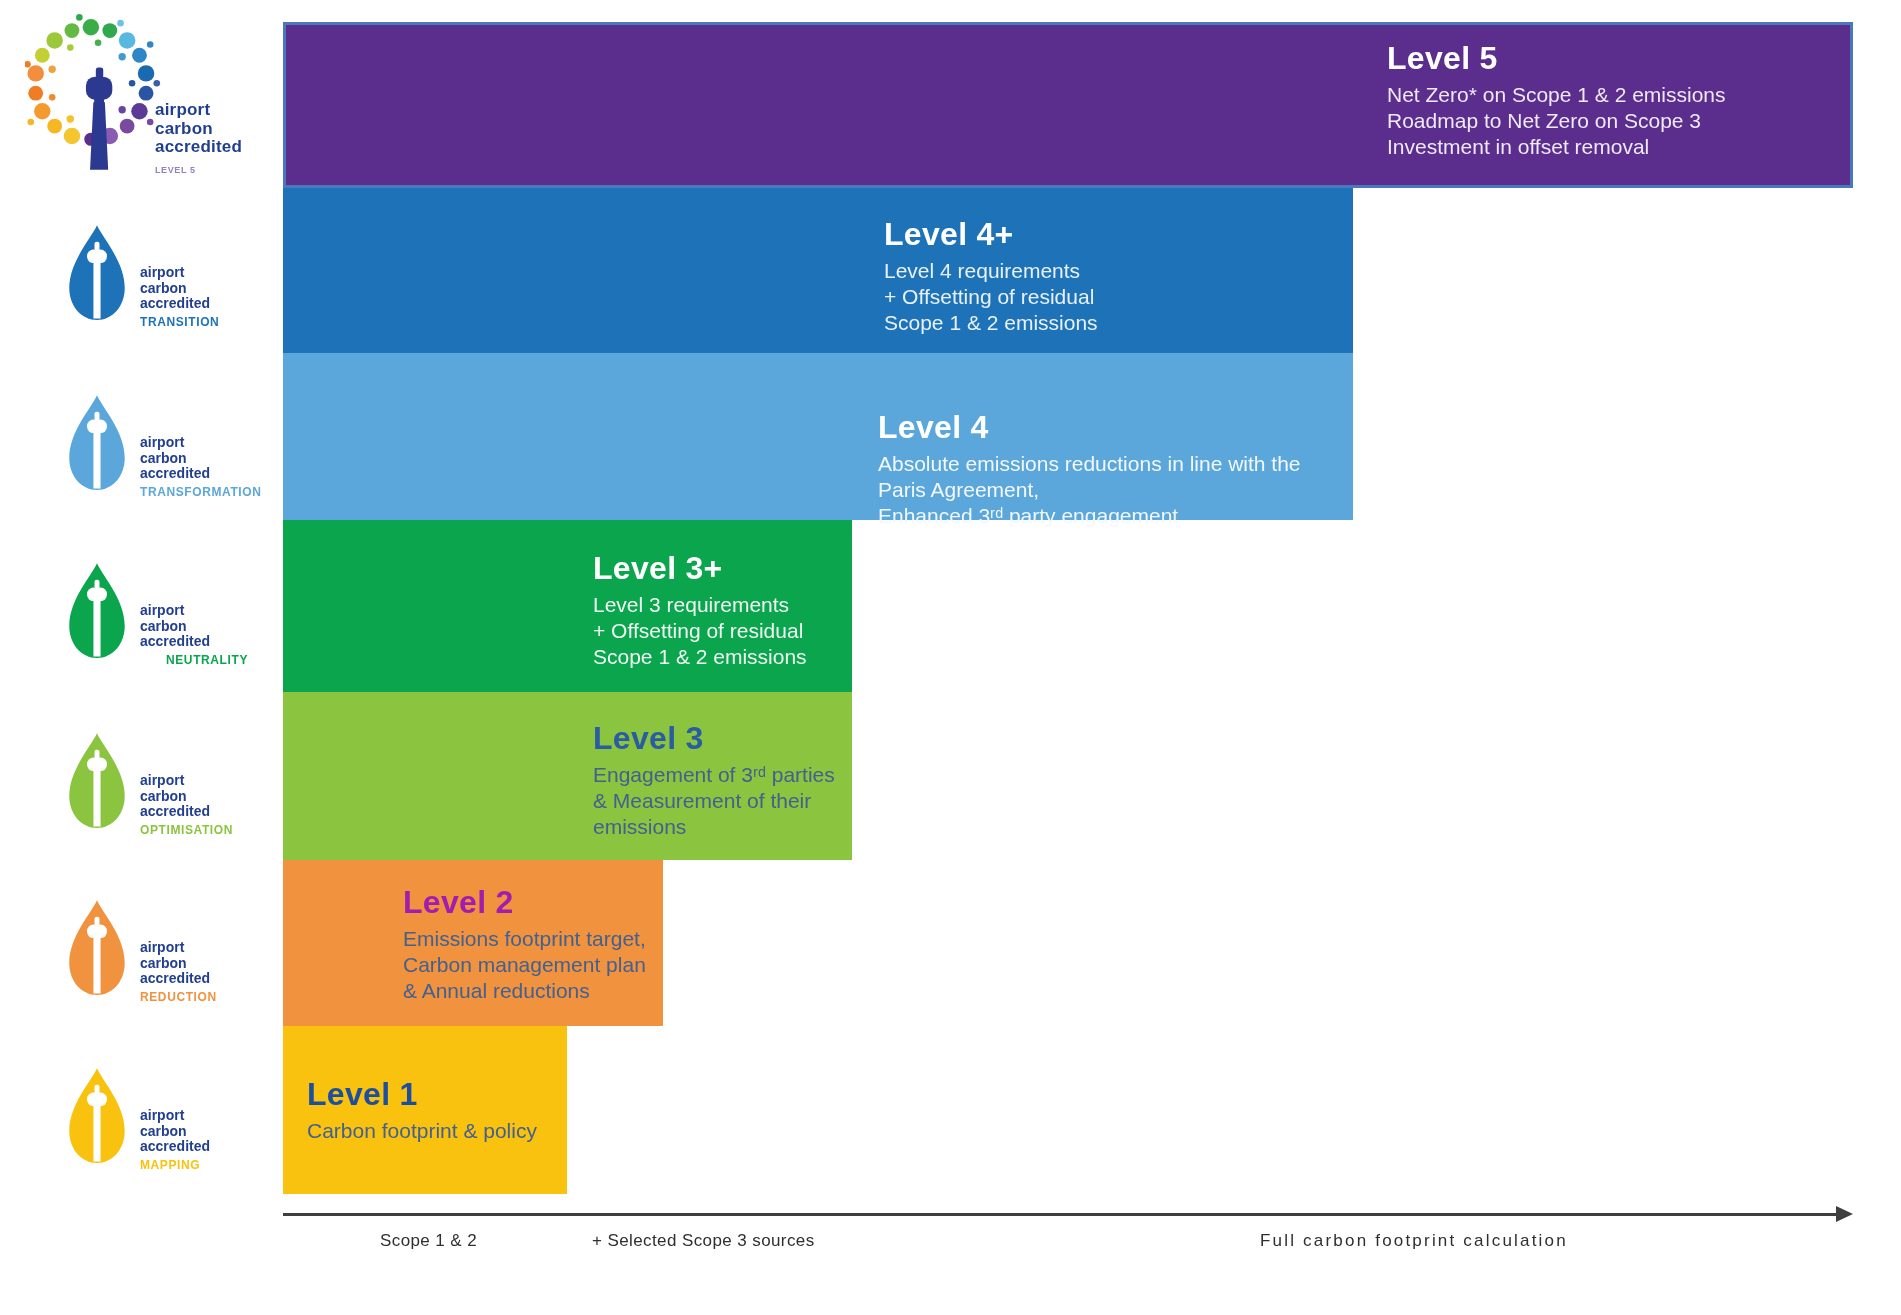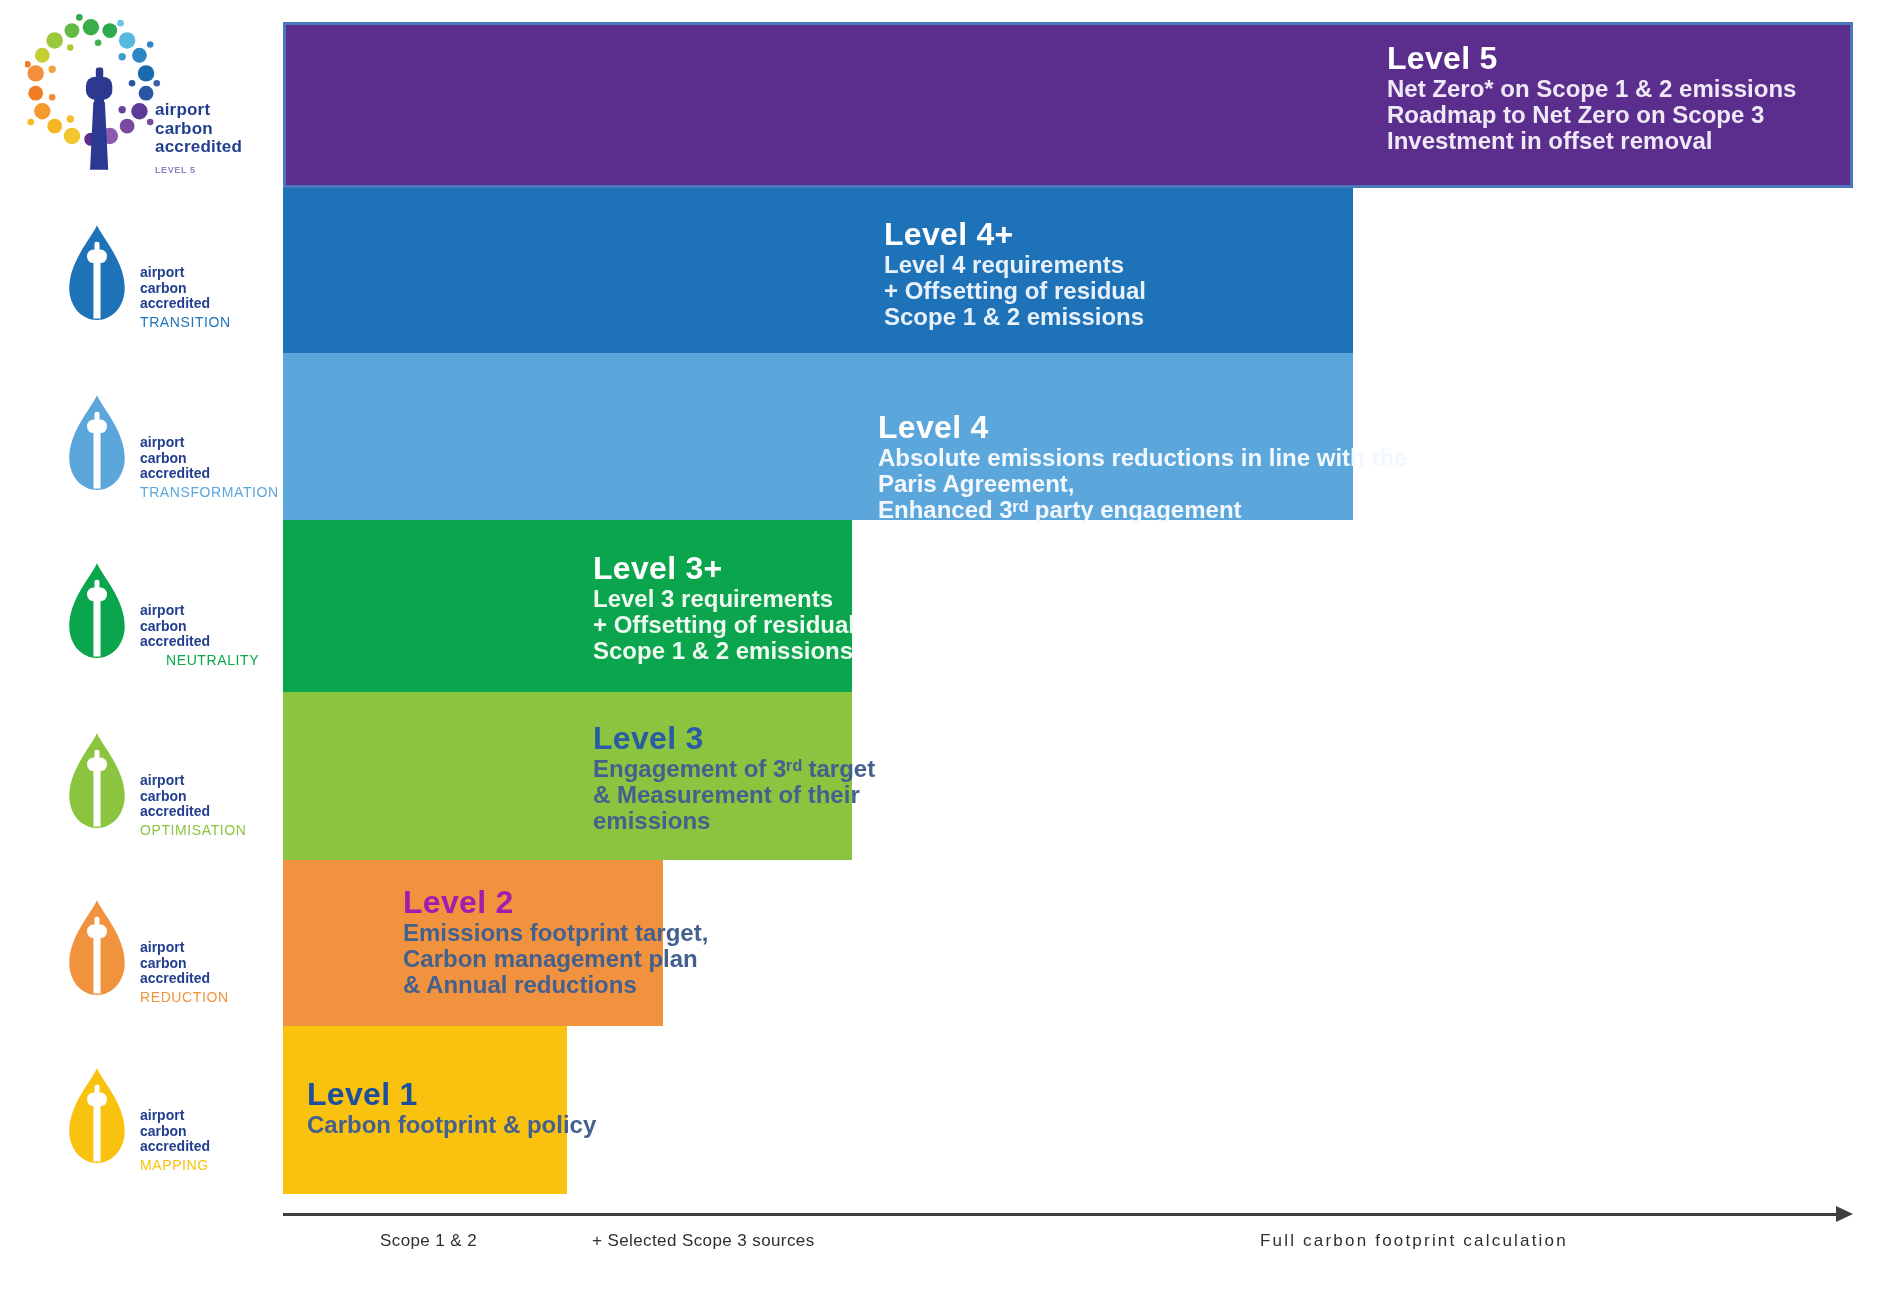--- a/index.html
+++ b/index.html
@@ -26,7 +26,7 @@
   .t2 {left:403px; top:884px;}
   .t1 {left:307px; top:1076px;}
   .lvl-title{font-size:32px;font-weight:700;line-height:36px;letter-spacing:.3px;}
-  .lvl-body{font-size:24px;line-height:26px;margin-top:0;font-weight:bold;}
+  .lvl-body{font-size:21px;line-height:26px;margin-top:6px;}
   
   .wreath-logo{position:absolute;left:25px;top:5px;width:235px;height:182px;z-index:2;}
   .wreath-svg{position:absolute;left:0;top:0;}

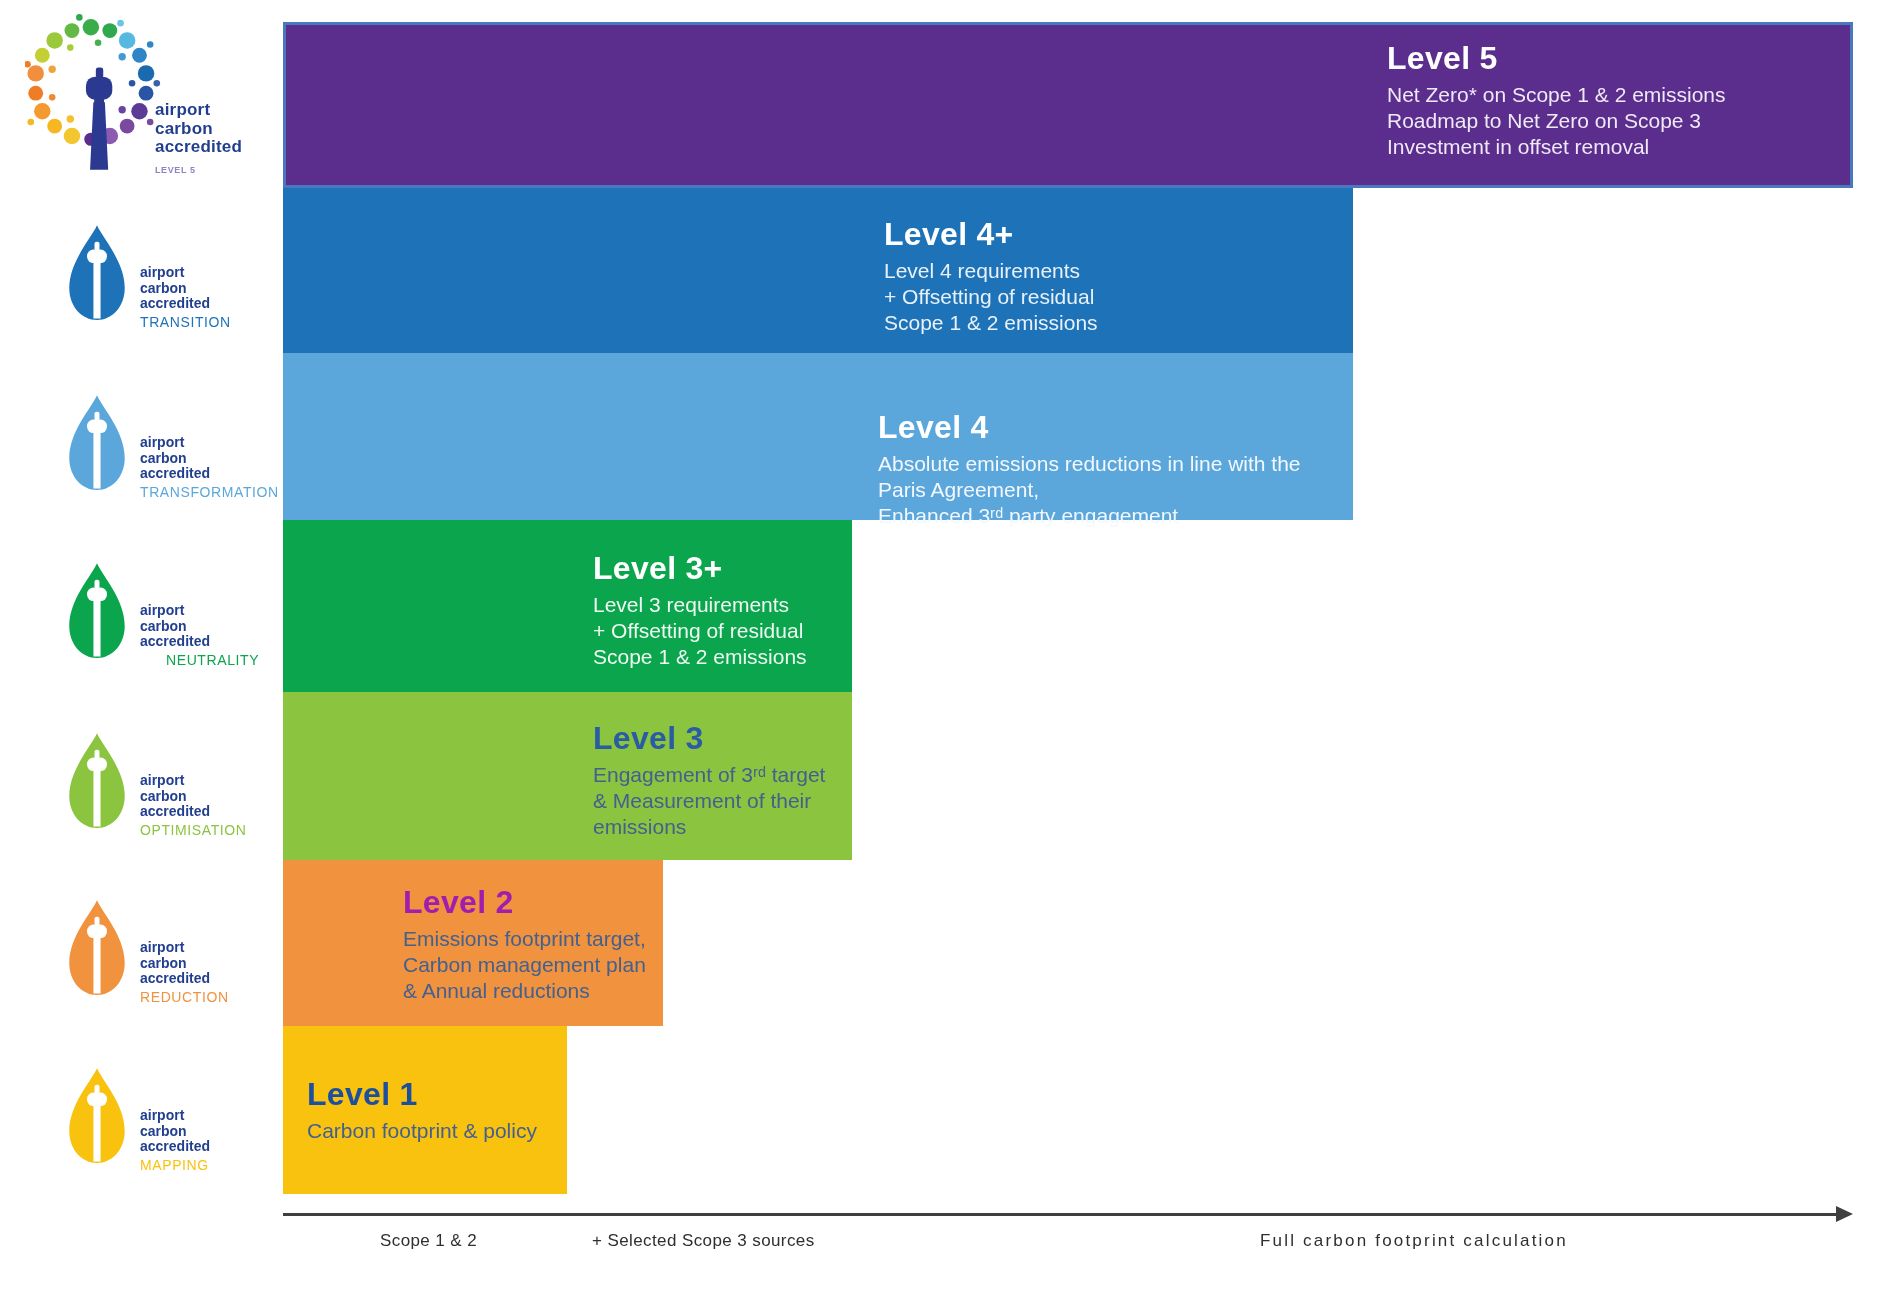--- a/index.html
+++ b/index.html
@@ -36,7 +36,7 @@
   .r1{top:223px;} .r2{top:393px;} .r3{top:561px;} .r4{top:731px;} .r5{top:898px;} .r6{top:1066px;}
   .drop-svg{position:absolute;left:0;top:0;}
   .drop-text{position:absolute;left:75px;top:42px;font-size:14px;font-weight:700;line-height:15.5px;color:#223f8f;}
-  .drop-tag{font-size:14px;font-weight:400;letter-spacing:.6px;margin-top:3px;}
+  .drop-tag{font-size:12px;font-weight:700;letter-spacing:.6px;margin-top:3px;}
   
   .axis-line{position:absolute;left:283px;top:1213px;width:1555px;height:3px;background:#3f3f3f;z-index:1;}
   .axis-head{position:absolute;left:1836px;top:1206px;width:0;height:0;

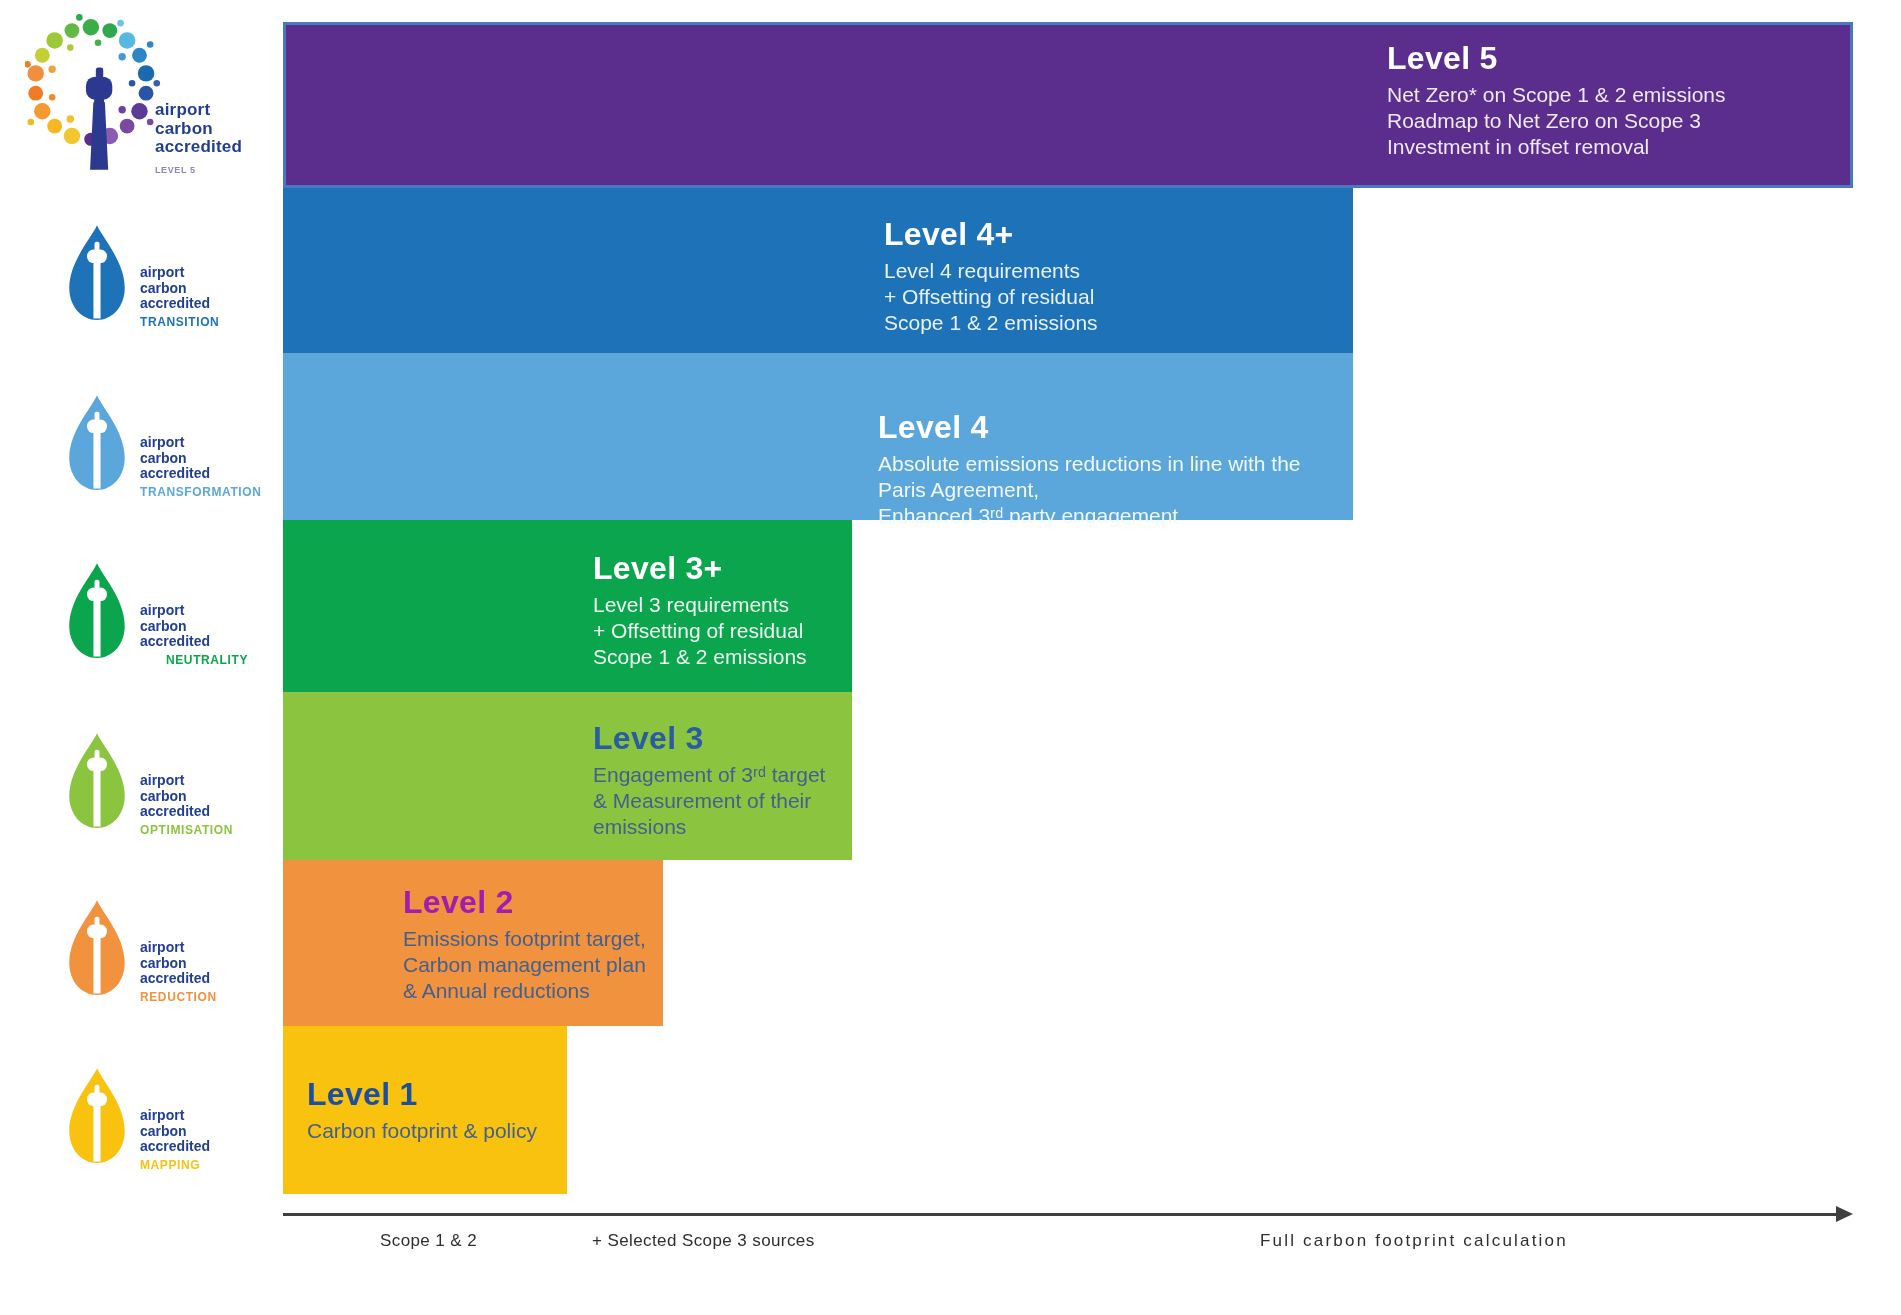--- a/index.html
+++ b/index.html
@@ -229,7 +229,7 @@
   <div class="lt t3">
     <div class="lvl-title" style="color: rgb(42, 92, 164);">Level 3</div>
     <div class="lvl-body" style="color: rgb(68, 96, 143);">
-      <div>Engagement of 3ʳᵈ target</div>
+      <div>Engagement of 3ʳᵈ parties</div>
       <div>&amp; Measurement of their</div>
       <div>emissions</div>
     </div>

